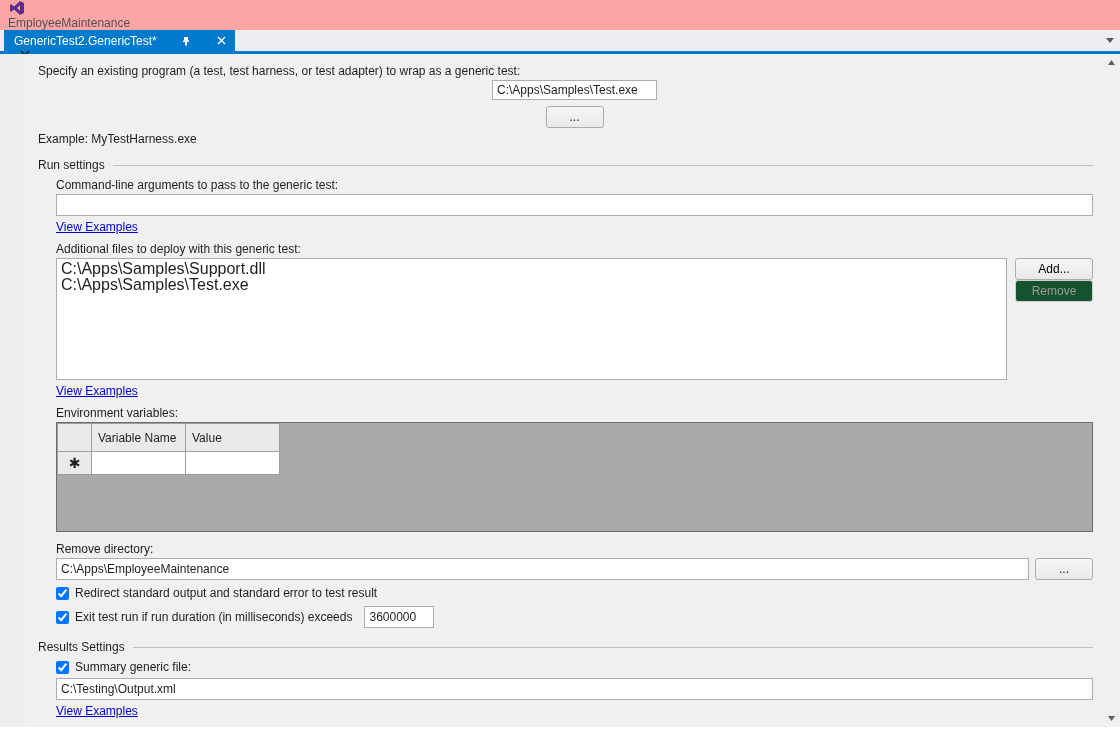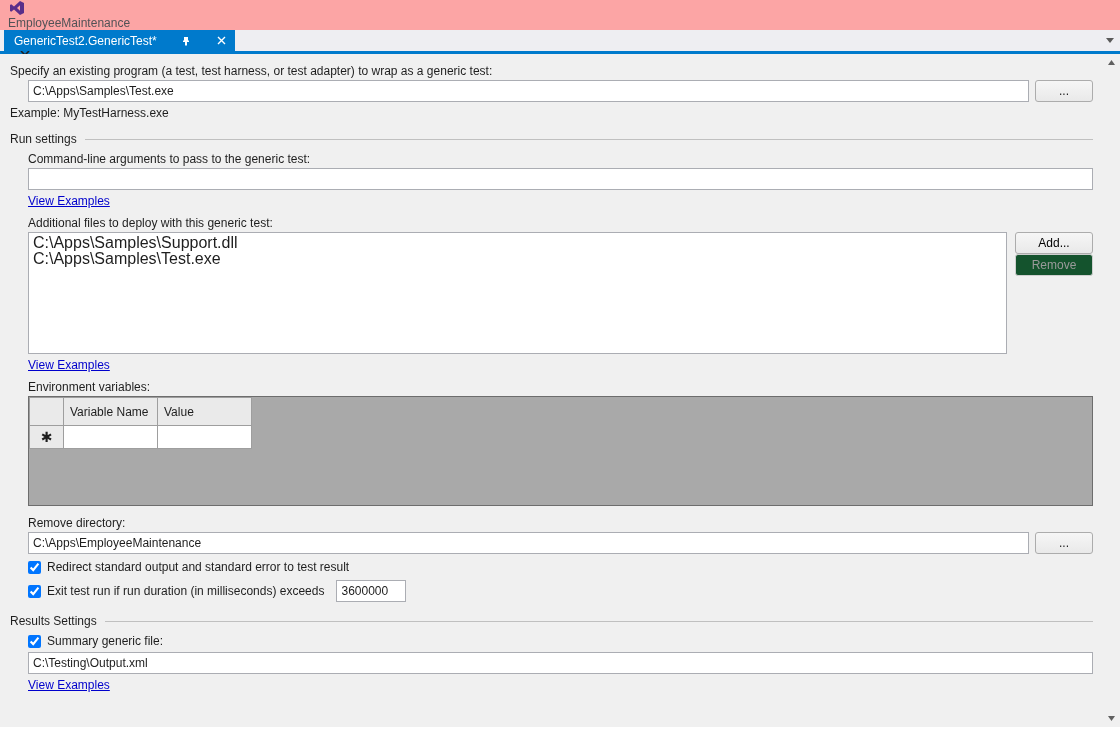--- a/index.html
+++ b/index.html
@@ -73,6 +73,7 @@
     height: calc(730px - 30px - 27px);
     background: #efefef;
     display: flex;
+    padding-left: 28px;
   }
   .content {
     flex: 1;

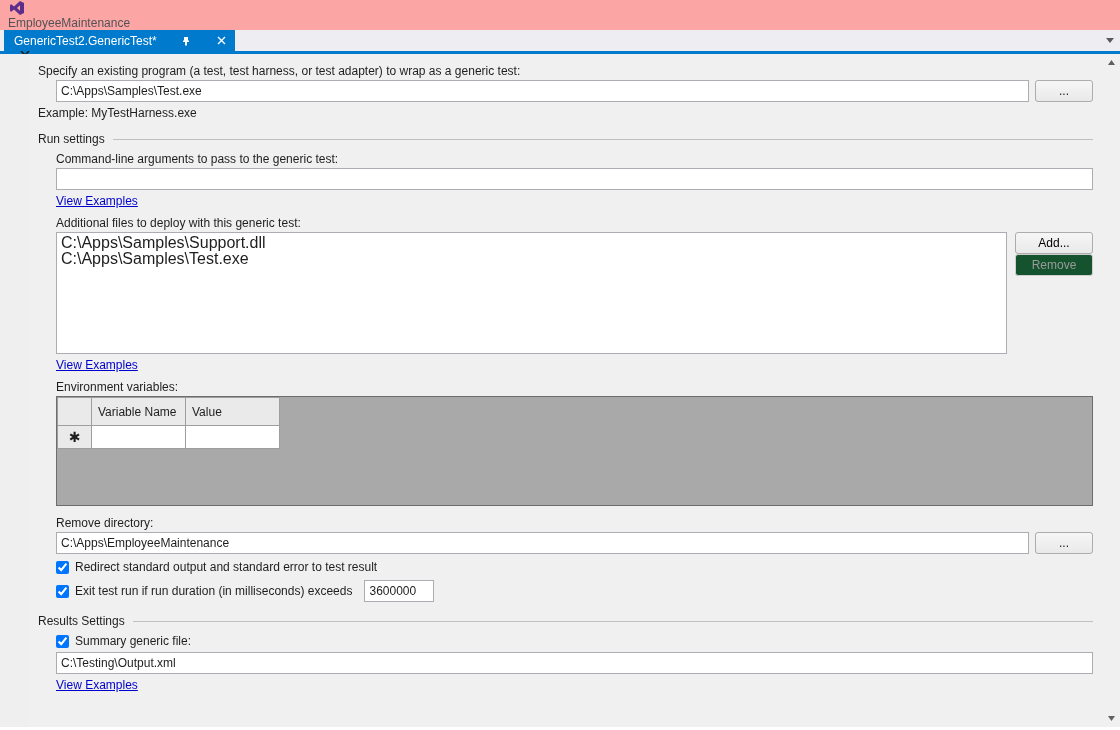--- a/index.html
+++ b/index.html
@@ -97,7 +97,7 @@
   .lbl { color: #1e1e1e; font-size: 12px; margin-bottom: 2px; }
   .hint { color: #1e1e1e; font-size: 12px; margin-top: 4px; }
   .row { display: flex; align-items: center; gap: 6px; }
-  .indent { margin-left: 18px; }
+  .indent { margin-left: 18px; flex-direction: column; }
 
   input[type=text], .text-input {
     background: #fff;

